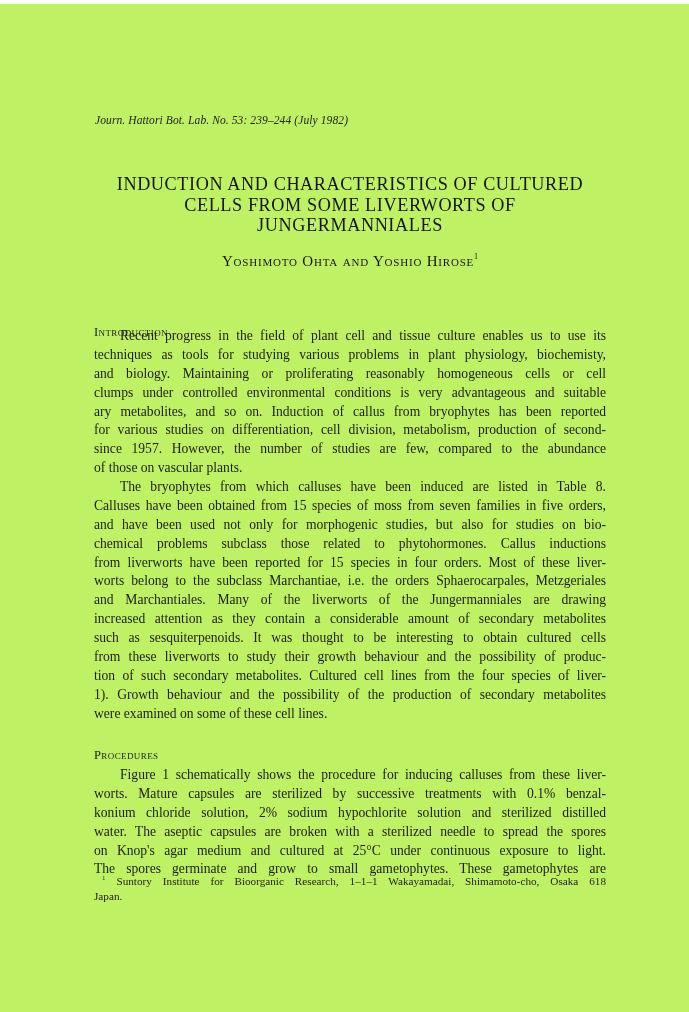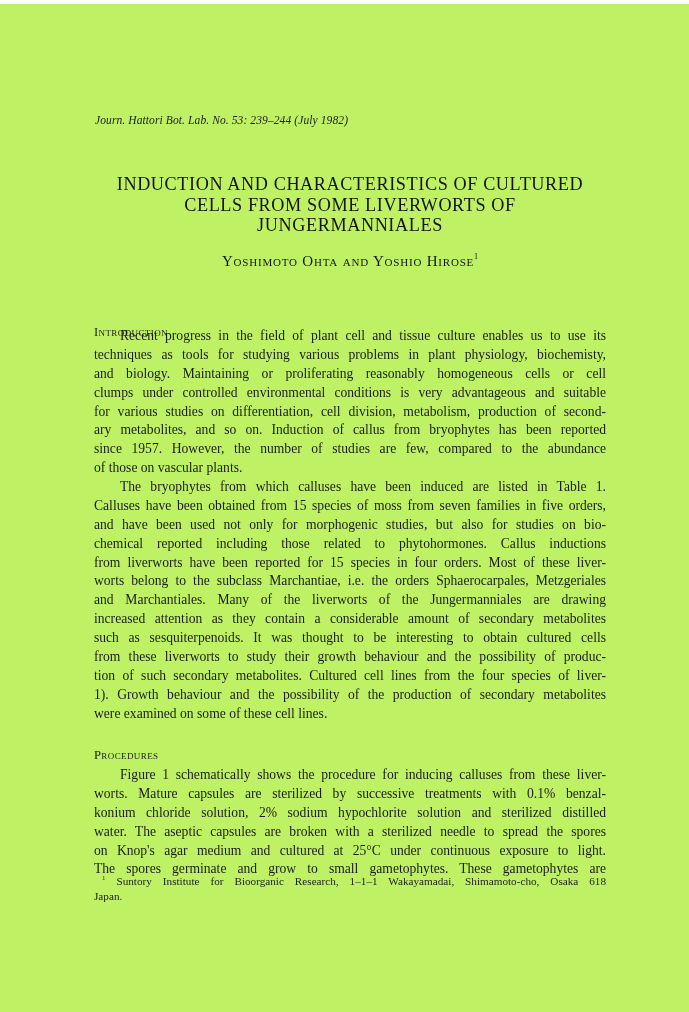--- a/index.html
+++ b/index.html
@@ -67,8 +67,8 @@
     <div class="line">techniques as tools for studying various problems in plant physiology, biochemisty,</div>
     <div class="line">and biology. Maintaining or proliferating reasonably homogeneous cells or cell</div>
     <div class="line">clumps under controlled environmental conditions is very advantageous and suitable</div>
+    <div class="line">ary metabolites, and so on. Induction of callus from bryophytes has been reported</div>
     <div class="line">for various studies on differentiation, cell division, metabolism, production of second-</div>
-    <div class="line">ary metabolites, and so on. Induction of callus from bryophytes has been reported</div>
     <div class="line">since 1957. However, the number of studies are few, compared to the abundance</div>
     <div class="line last">of those on vascular plants.</div>
   </div>

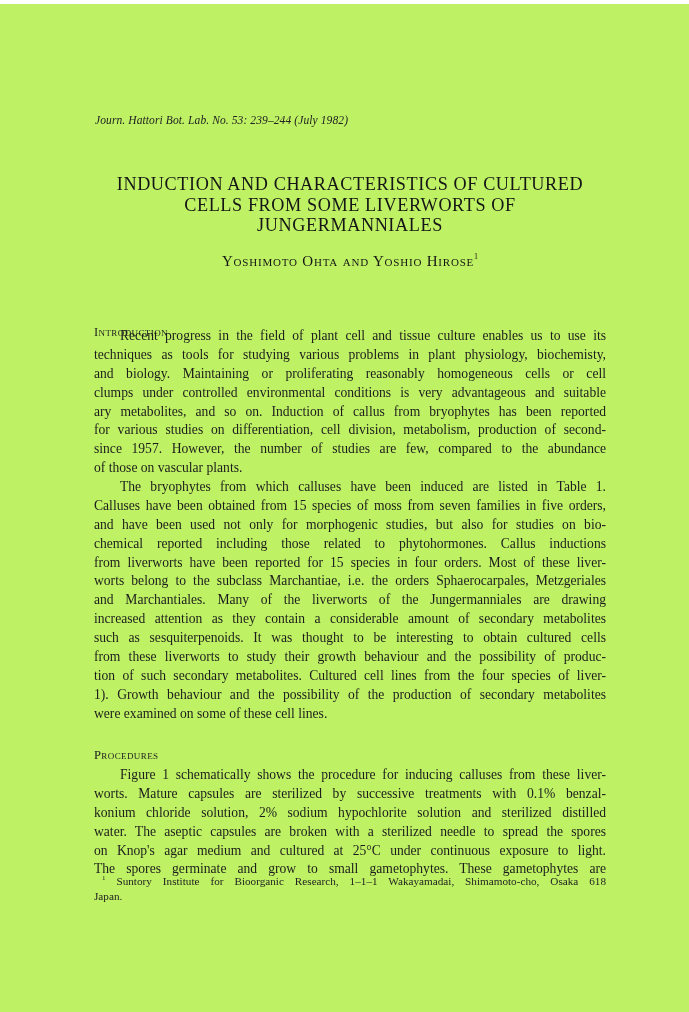--- a/index.html
+++ b/index.html
@@ -74,7 +74,7 @@
   </div>
 
   <div class="body-block" style="top:474px;">
-    <div class="line indent">The bryophytes from which calluses have been induced are listed in Table 1.</div>
+    <div class="line indent">The bryophytes from which calluses have been induced are listed in Table 8.</div>
     <div class="line">Calluses have been obtained from 15 species of moss from seven families in five orders,</div>
     <div class="line">and have been used not only for morphogenic studies, but also for studies on bio-</div>
     <div class="line">chemical reported including those related to phytohormones. Callus inductions</div>

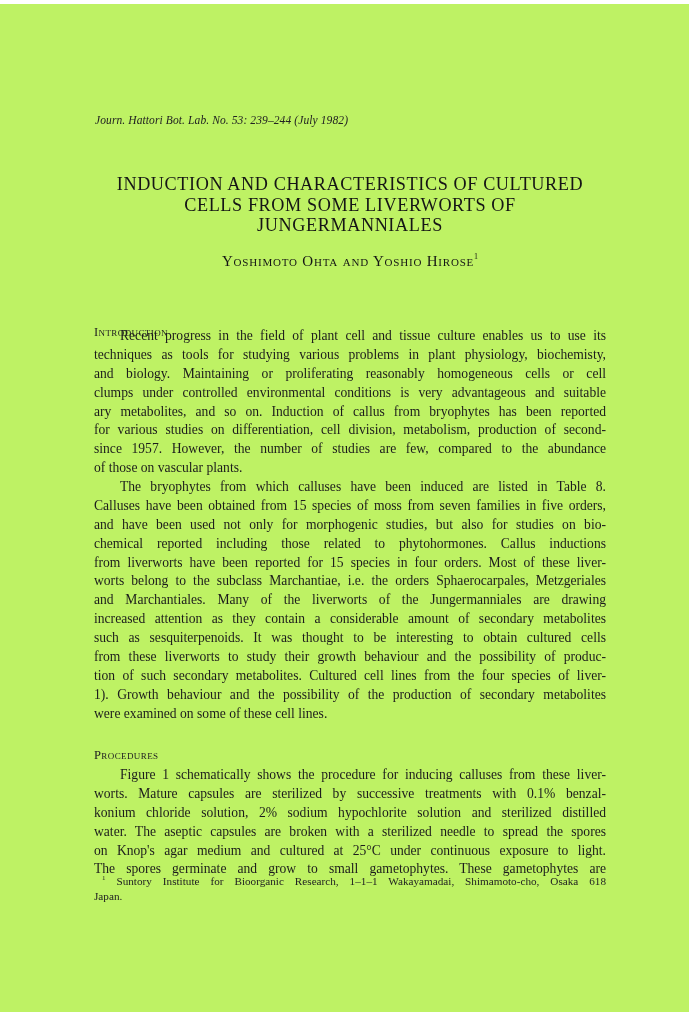--- a/index.html
+++ b/index.html
@@ -77,7 +77,7 @@
     <div class="line indent">The bryophytes from which calluses have been induced are listed in Table 8.</div>
     <div class="line">Calluses have been obtained from 15 species of moss from seven families in five orders,</div>
     <div class="line">and have been used not only for morphogenic studies, but also for studies on bio-</div>
-    <div class="line">chemical reported including those related to phytohormones. Callus inductions</div>
+    <div class="line">chemical problems subclass those related to phytohormones. Callus inductions</div>
     <div class="line">from liverworts have been reported for 15 species in four orders. Most of these liver-</div>
     <div class="line">worts belong to the subclass Marchantiae, i.e. the orders Sphaerocarpales, Metzgeriales</div>
     <div class="line">and Marchantiales. Many of the liverworts of the Jungermanniales are drawing</div>

